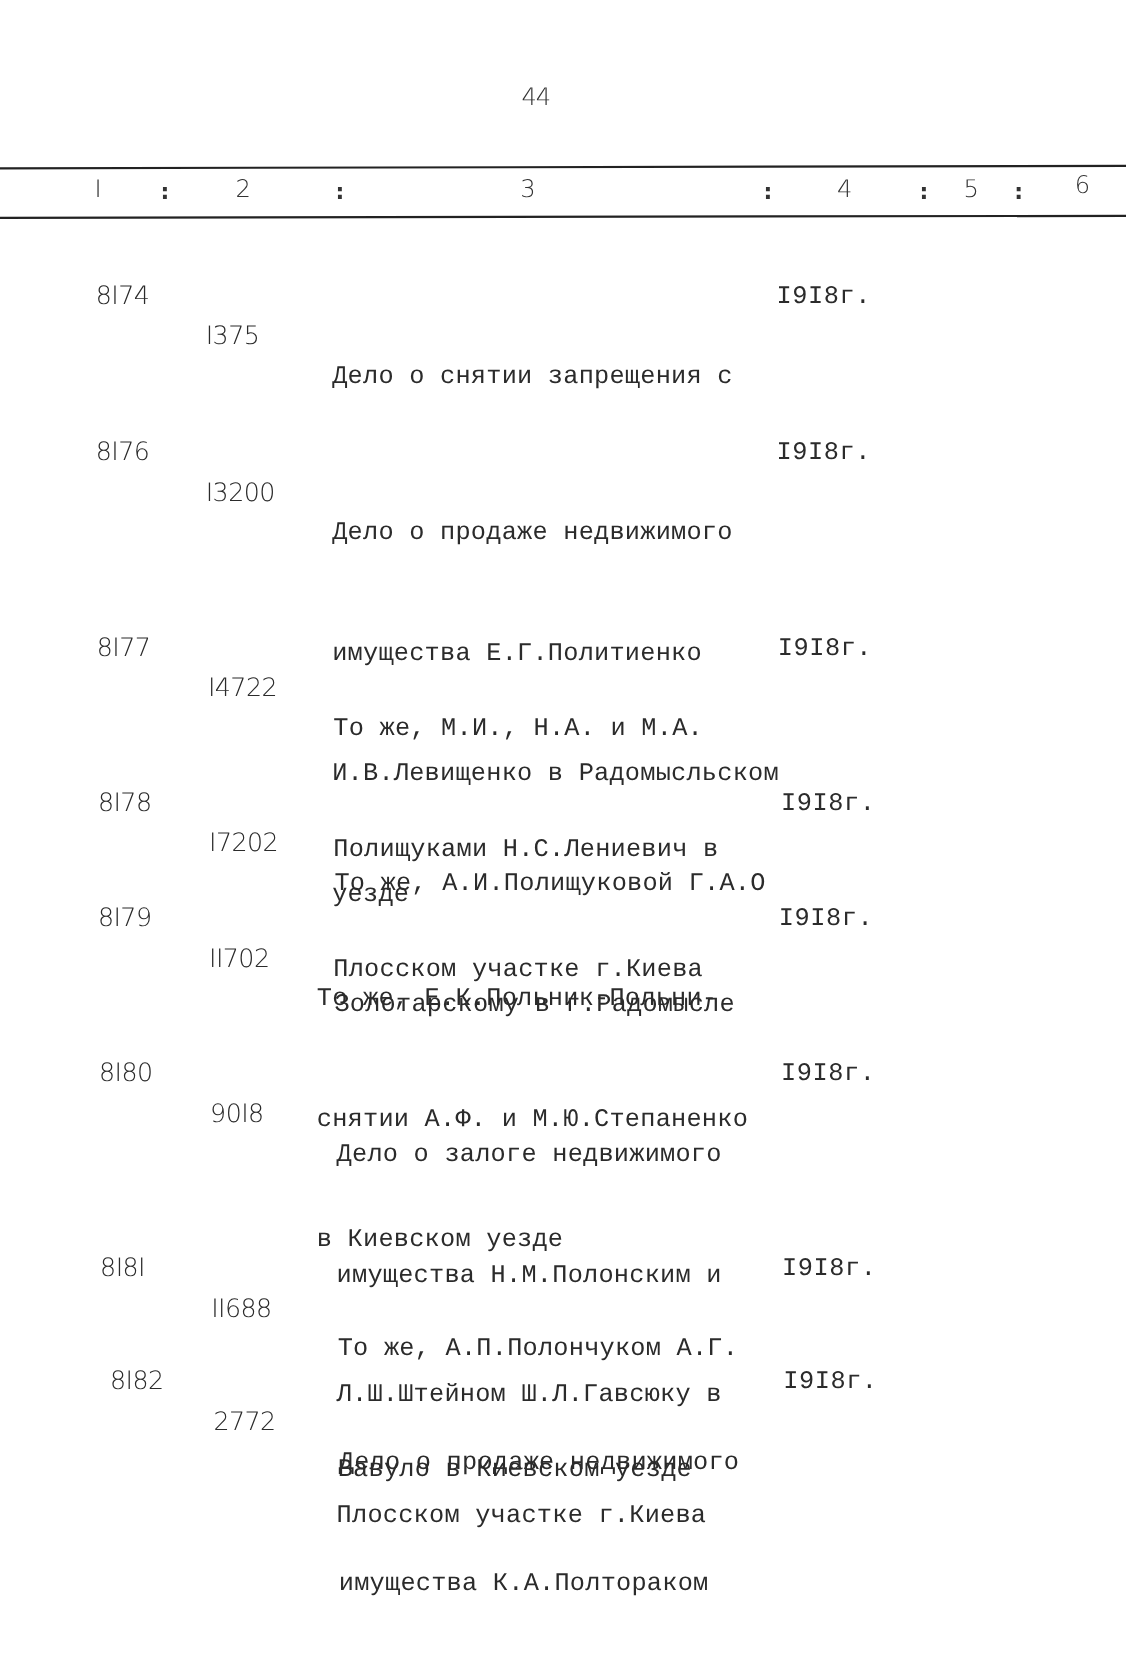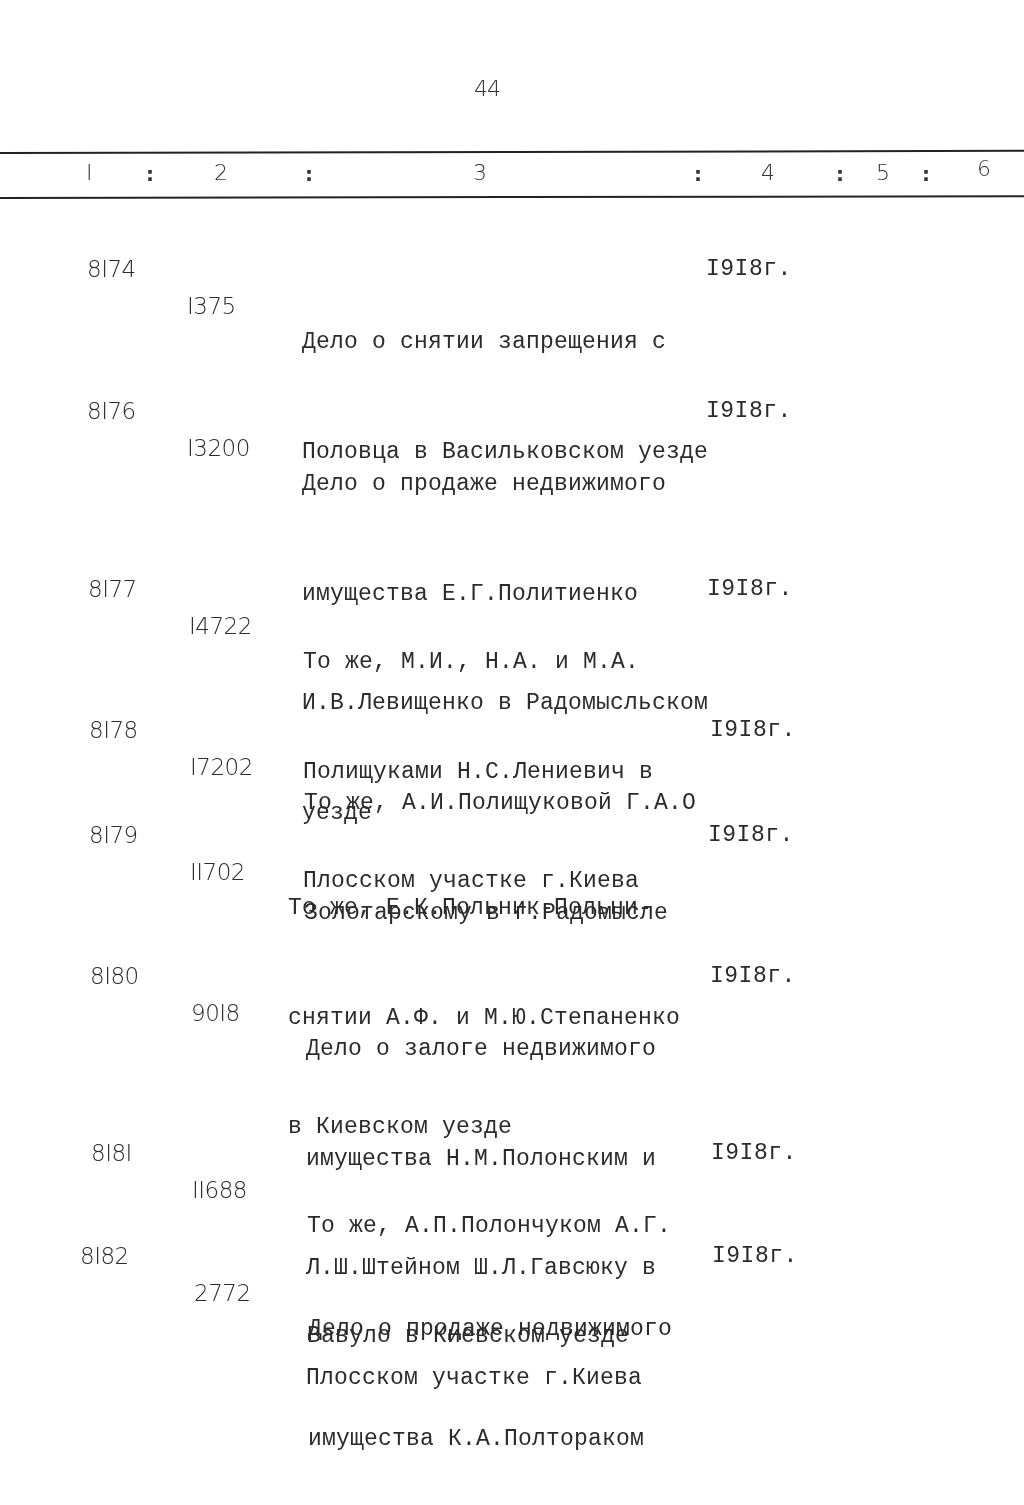--- a/index.html
+++ b/index.html
@@ -70,7 +70,6 @@
     <span class="num2" style="left:187px">I375</span>
     <div class="desc" style="left:302px">
       <span>Дело о снятии запрещения с</span>
-      <span>Половца в Васильковском уезде</span>
     </div>
     <span class="year" style="left:706px">I9I8г.</span>
   </div>

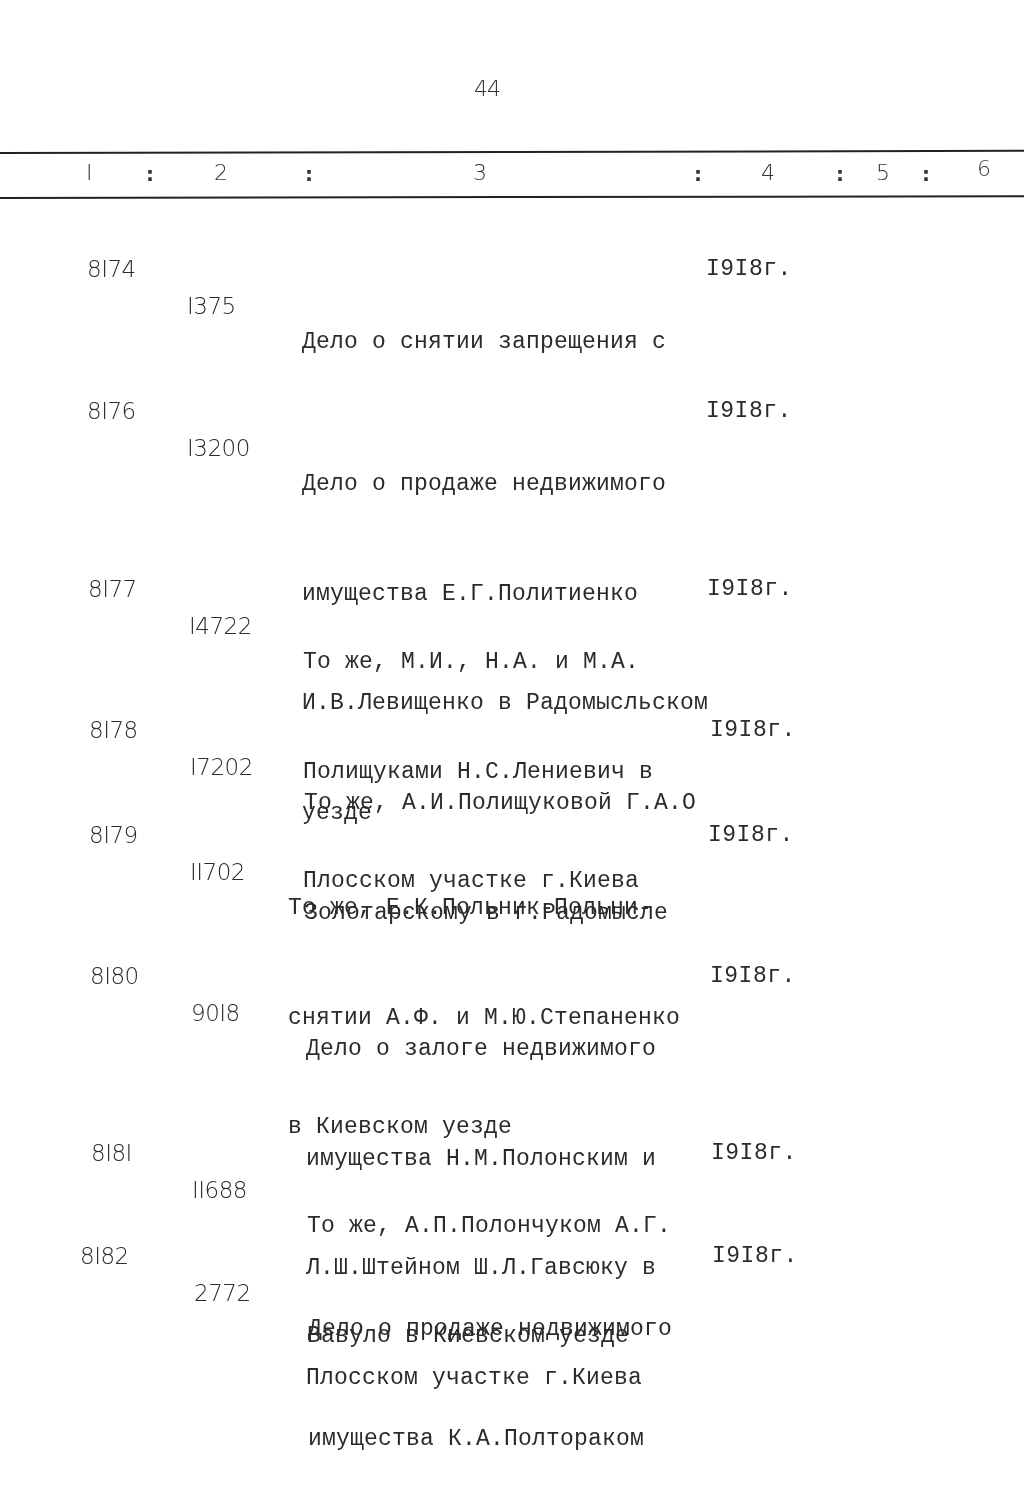--- a/index.html
+++ b/index.html
@@ -141,7 +141,7 @@
   </div>
 
   <div class="entry" style="top:1238px">
-    <span class="num1" style="left:80px">8I82</span>
+    <span class="num1" style="left:100px">8I82</span>
     <span class="num2" style="left:194px">2772</span>
     <div class="desc" style="left:308px">
       <span>Дело о продаже недвижимого</span>

